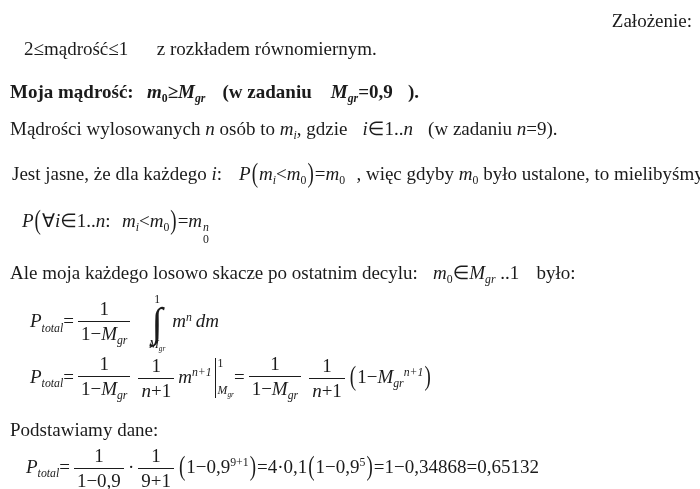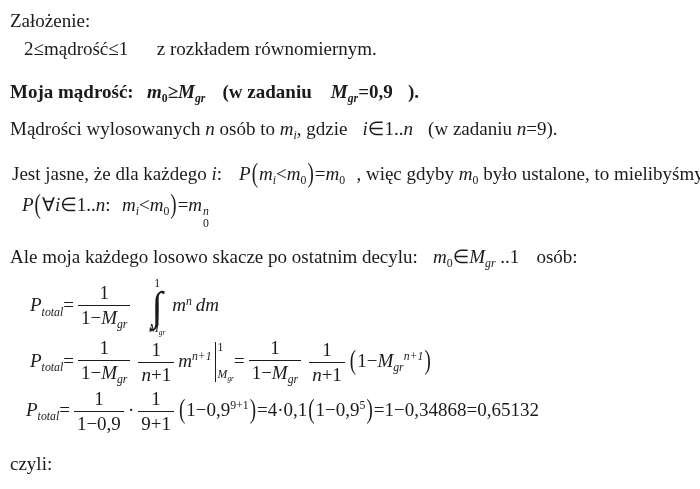--- a/index.html
+++ b/index.html
@@ -12,7 +12,7 @@
   .doc{padding:0;}
   .line{white-space:nowrap;line-height:1.3;}
   
-  .l1{margin:9px 8px 0 10px;}
+  .l1{margin:9px 8px 0 10px;text-align:right;}
   .l2{margin:3px 0 0 24px;}
   .l3{margin:19px 0 0 10px;font-weight:bold;}
   .l4{margin:10px 0 0 10px;}

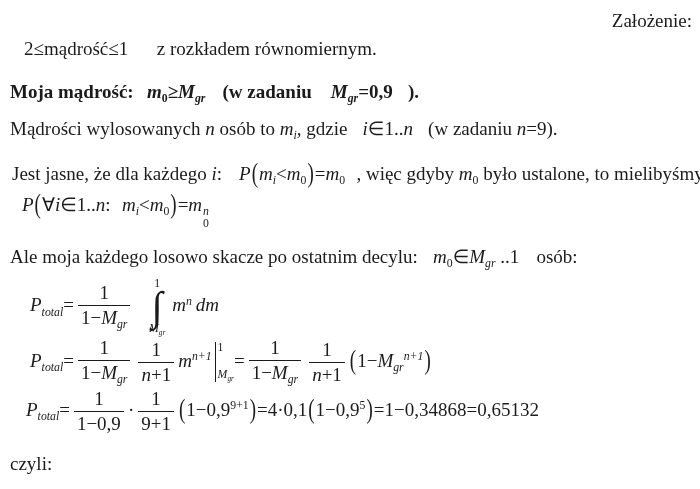--- a/index.html
+++ b/index.html
@@ -17,7 +17,7 @@
   .l3{margin:19px 0 0 10px;font-weight:bold;}
   .l4{margin:10px 0 0 10px;}
   .l5{margin:19px 0 0 12px;}
-  .l6{margin:4px 0 0 22px;}
+  .l6{margin:20px 0 0 22px;}
   .l7{margin:15px 0 0 10px;}
   .l8{margin:6px 0 0 30px;}
   .l9{margin:2px 0 0 30px;}

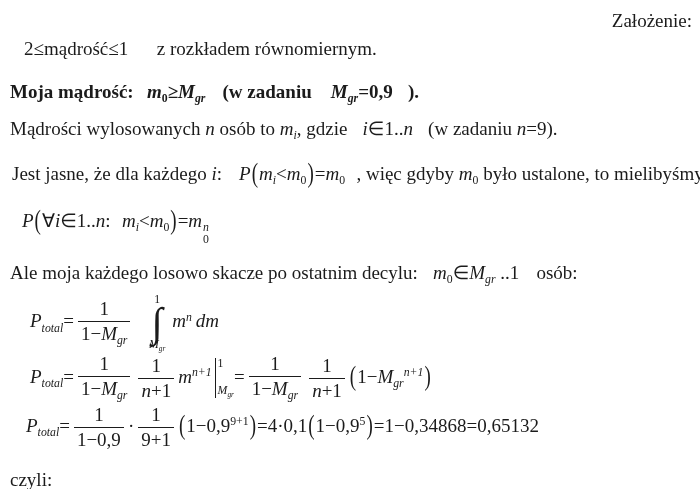--- a/index.html
+++ b/index.html
@@ -59,7 +59,7 @@
         <span class="mstk-sup">n</span>
         <span class="mstk-sub">0</span>
       </span></div>
-  <div class="line l7"><span class="mtxt">Ale moja każdego losowo skacze po ostatnim decylu:</span><span class="msp" style="width: 0.8em;"></span><span class="mit">m</span><span class="msub">0</span><span class="mtxt">∈</span><span class="mit">M</span><span class="msub mit">gr</span><span class="mtxt"> ..1</span><span class="msp" style="width: 0.9em;"></span><span class="mtxt">osób:</span></div>
+  <div class="line l7"><span class="mtxt">Ale moja każdego losowo skacze po ostatnim decylu:</span><span class="msp" style="width: 0.8em;"></span><span class="mit">m</span><span class="msub">0</span><span class="mtxt">∈</span><span class="mit">M</span><span class="msub mit">gr</span><span class="mtxt"> ..1</span><span class="msp" style="width: 0.9em;"></span><span class="mtxt">było:</span></div>
   <div class="line l8"><span class="mit">P</span><span class="msub mit">total</span><span class="mtxt">=</span><span class="mfrac">
         <span class="mnum"><span class="mtxt">1</span></span>
         <span class="mbar"></span>

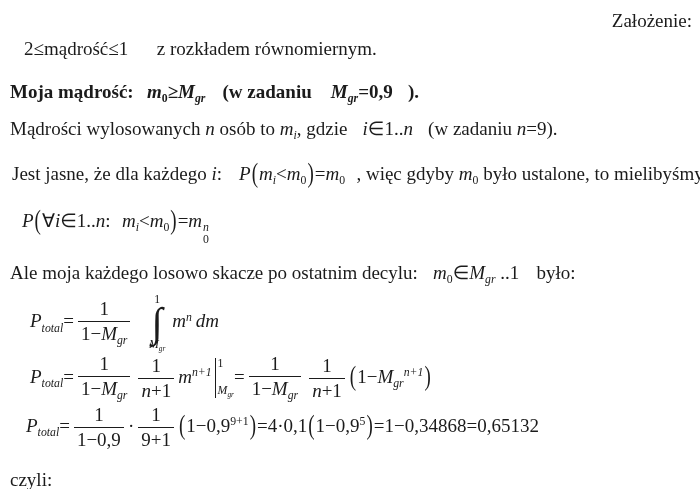--- a/index.html
+++ b/index.html
@@ -92,6 +92,7 @@
         <span class="mbar"></span>
         <span class="mden"><span class="mit">n</span><span class="mtxt">+1</span></span>
       </span><span class="mbig">(</span><span class="mtxt">1−</span><span class="mit">M</span><span class="msub mit">gr</span><span class="msup mit">n+1</span><span class="mbig">)</span></div>
+  <div class="line l10">Podstawiamy dane:</div>
   <div class="line l11"><span class="mit">P</span><span class="msub mit">total</span><span class="mtxt">=</span><span class="mfrac">
         <span class="mnum"><span class="mtxt">1</span></span>
         <span class="mbar"></span>

